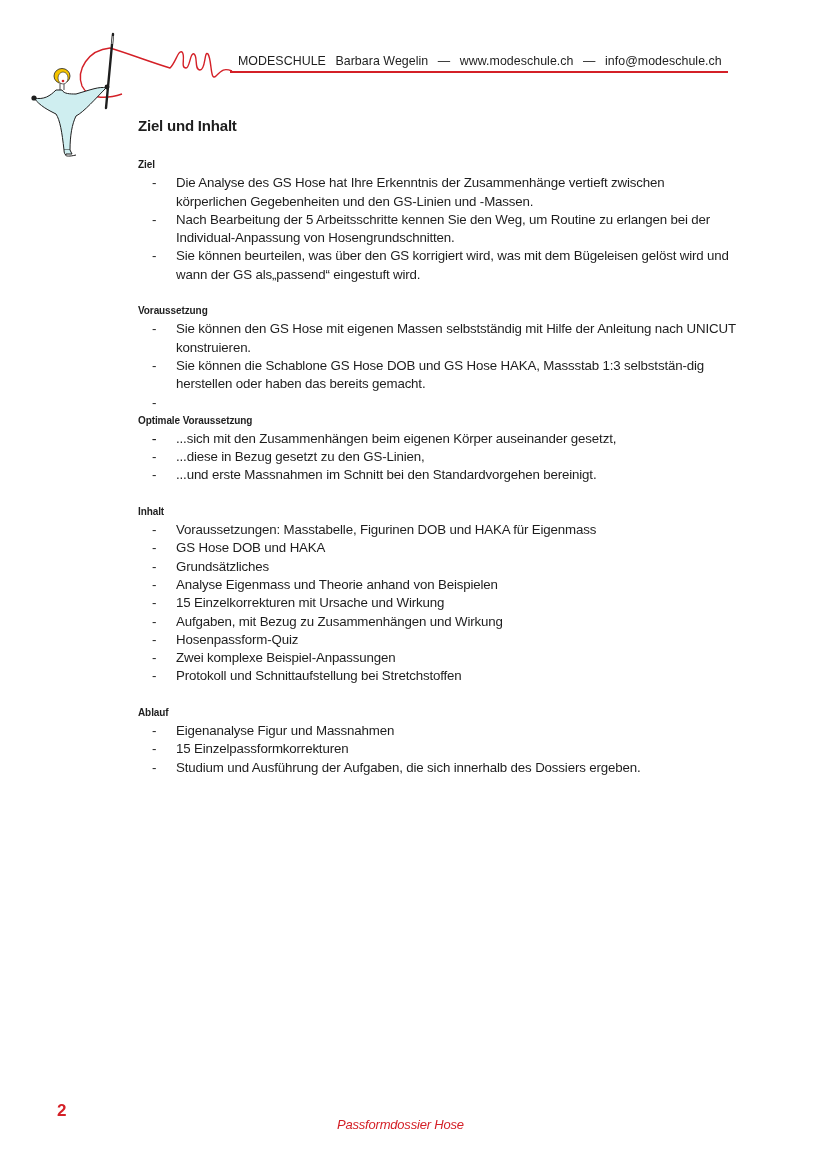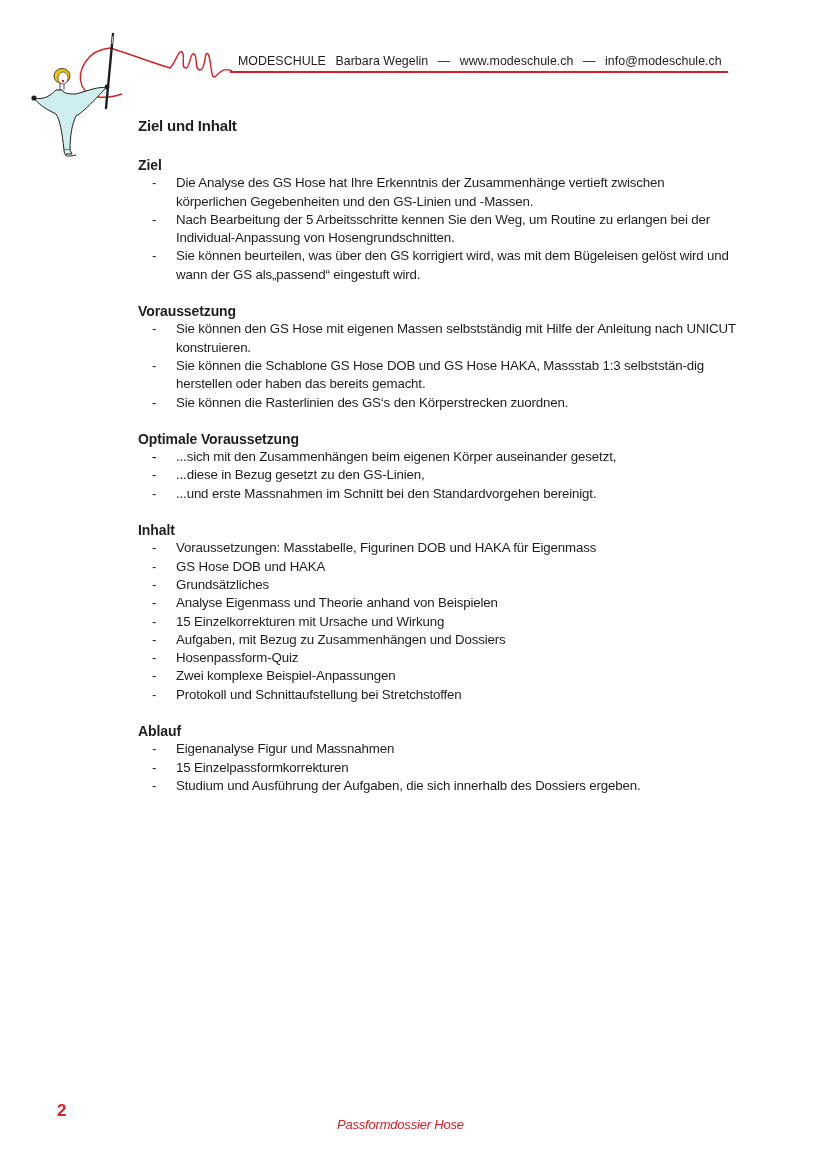--- a/index.html
+++ b/index.html
@@ -69,7 +69,7 @@
       margin: 0;
     }
     .section-heading {
-      font-size: 14px;
+      font-size: 10px;
       font-weight: bold;
       margin: 0;
       line-height: 18.3px;

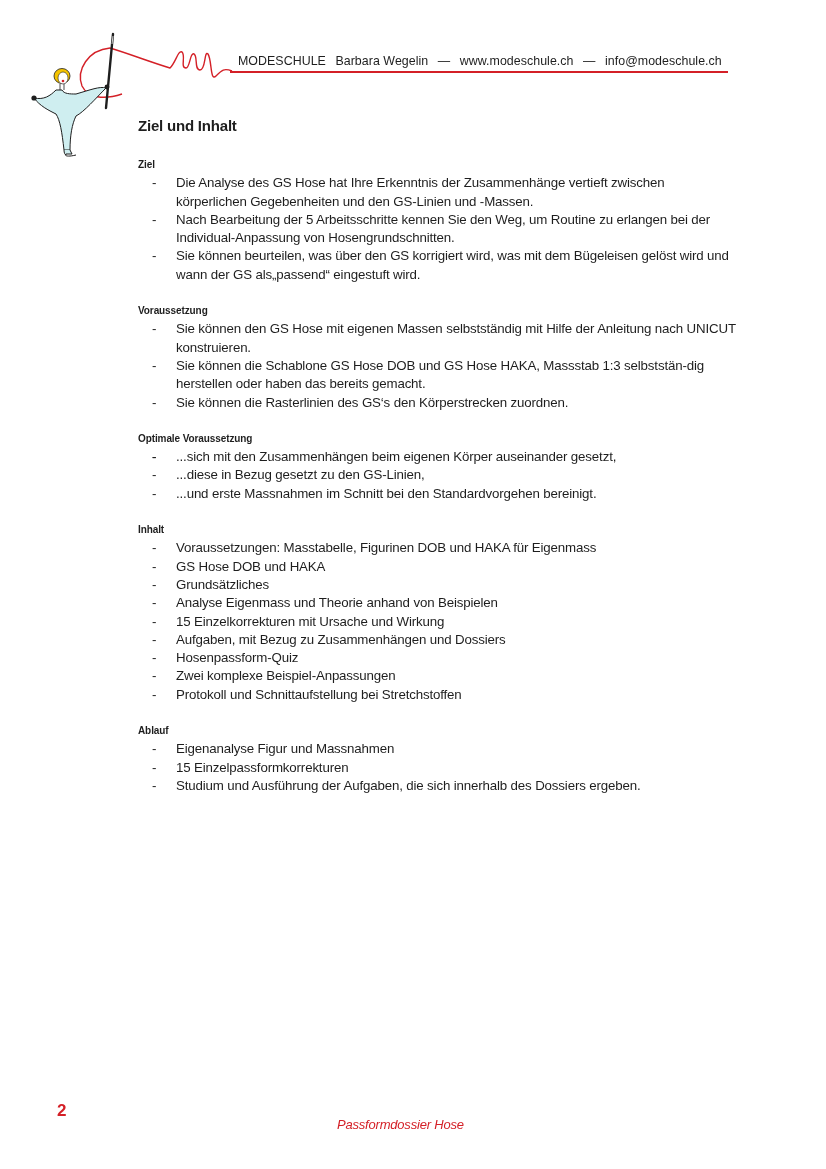--- a/index.html
+++ b/index.html
@@ -172,7 +172,7 @@
       <ul class="bullet-list">
         <li class="bullet-item"><span class="bullet-dash">-</span><span>Sie können den GS Hose mit eigenen Massen selbstständig mit Hilfe der Anleitung nach UNICUT konstruieren.</span></li>
         <li class="bullet-item"><span class="bullet-dash">-</span><span>Sie können die Schablone GS Hose DOB und GS Hose HAKA, Massstab 1:3 selbststän-dig herstellen oder haben das bereits gemacht.</span></li>
-        <li class="bullet-item"><span class="bullet-dash">-</span><span>Sie können die Rasterlinien des GS‘s den Körperstrecken zuordnen.</span></li>
+        <li class="bullet-item"><span class="bullet-dash">-</span></li>
       </ul>
     </section>
 

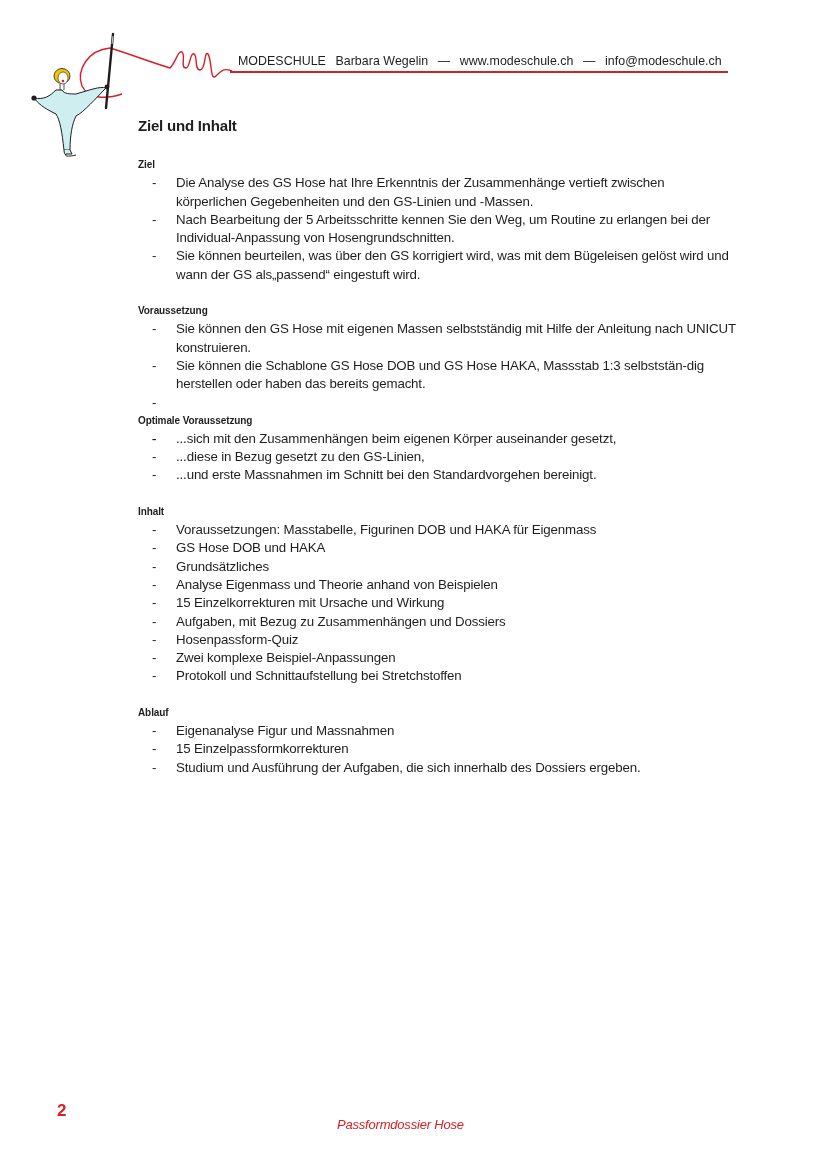--- a/index.html
+++ b/index.html
@@ -198,7 +198,7 @@
         <li class="bullet-item"><span class="bullet-dash">-</span><span>Grundsätzliches</span></li>
         <li class="bullet-item"><span class="bullet-dash">-</span><span>Analyse Eigenmass und Theorie anhand von Beispielen</span></li>
         <li class="bullet-item"><span class="bullet-dash">-</span><span>15 Einzelkorrekturen mit Ursache und Wirkung</span></li>
-        <li class="bullet-item"><span class="bullet-dash">-</span><span>Aufgaben, mit Bezug zu Zusammenhängen und Dossiers</span></li>
+        <li class="bullet-item"><span class="bullet-dash">-</span><span>Aufgaben, mit Bezug zu Zusammenhängen und Wirkung</span></li>
         <li class="bullet-item"><span class="bullet-dash">-</span><span>Hosenpassform-Quiz</span></li>
         <li class="bullet-item"><span class="bullet-dash">-</span><span>Zwei komplexe Beispiel-Anpassungen</span></li>
         <li class="bullet-item"><span class="bullet-dash">-</span><span>Protokoll und Schnittaufstellung bei Stretchstoffen</span></li>

